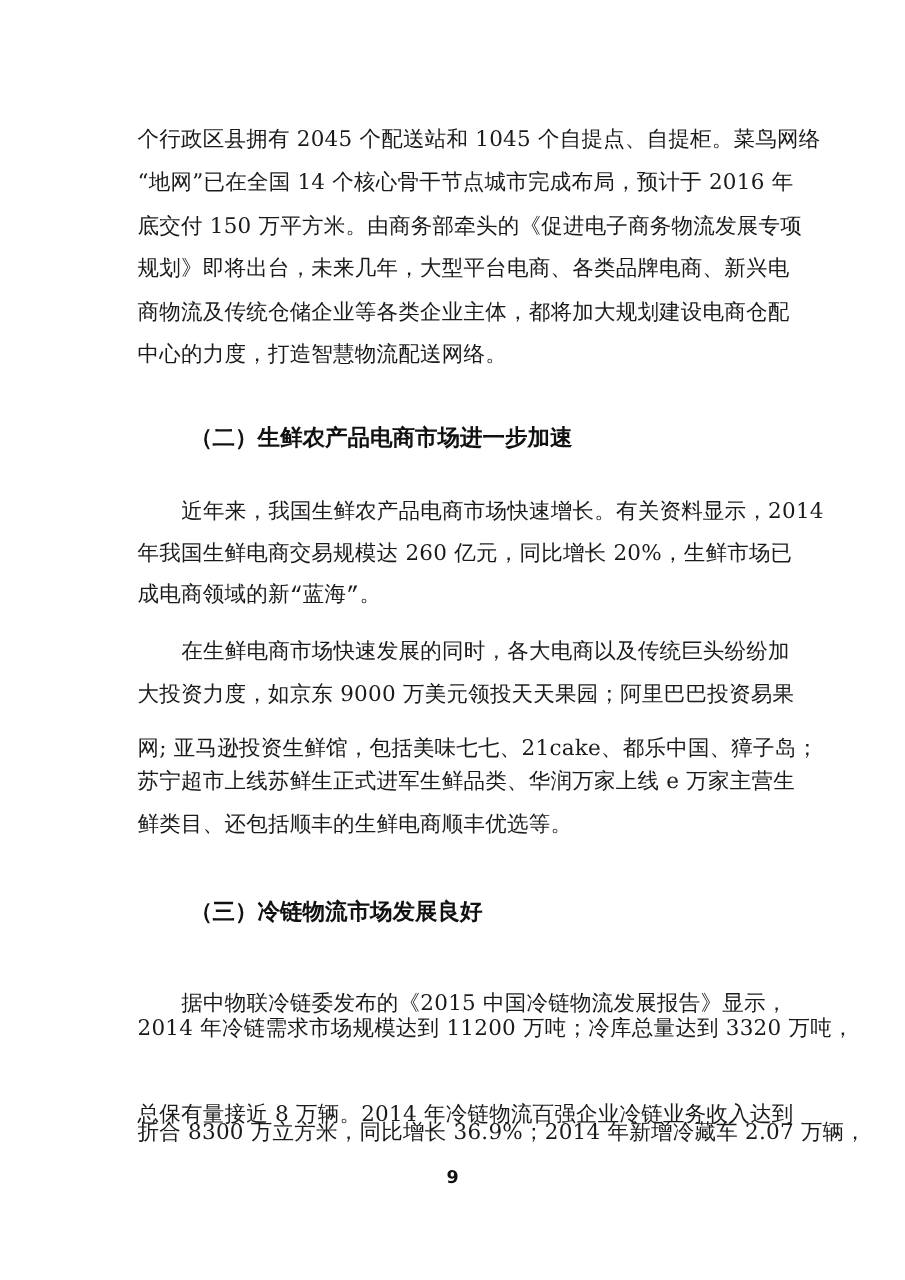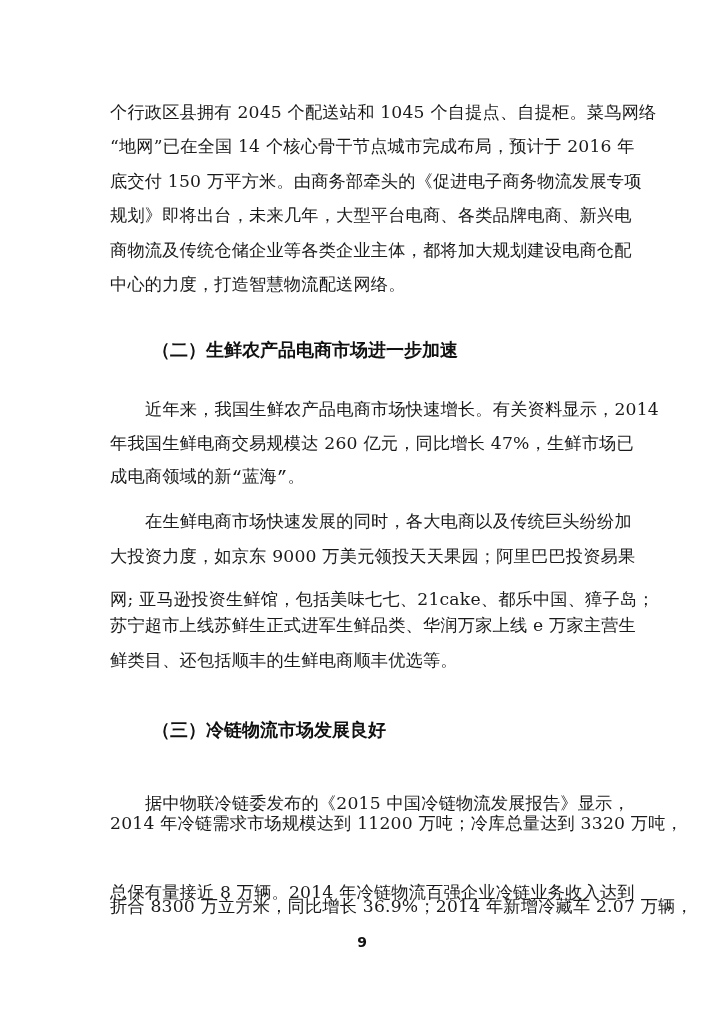--- a/index.html
+++ b/index.html
@@ -74,7 +74,7 @@
 
   <div>
     <div class="line" style="top:398px; left:145px; width:468px;">近年来，我国生鲜农产品电商市场快速增长。有关资料显示，2014</div>
-    <div class="line" style="top:432px;">年我国生鲜电商交易规模达 260 亿元，同比增长 47%，生鲜市场已</div>
+    <div class="line" style="top:432px;">年我国生鲜电商交易规模达 260 亿元，同比增长 20%，生鲜市场已</div>
     <div class="line last" style="top:467px;font-family:Liberation Mono, monospace;">成电商领域的新“蓝海”。</div>
   </div>
 

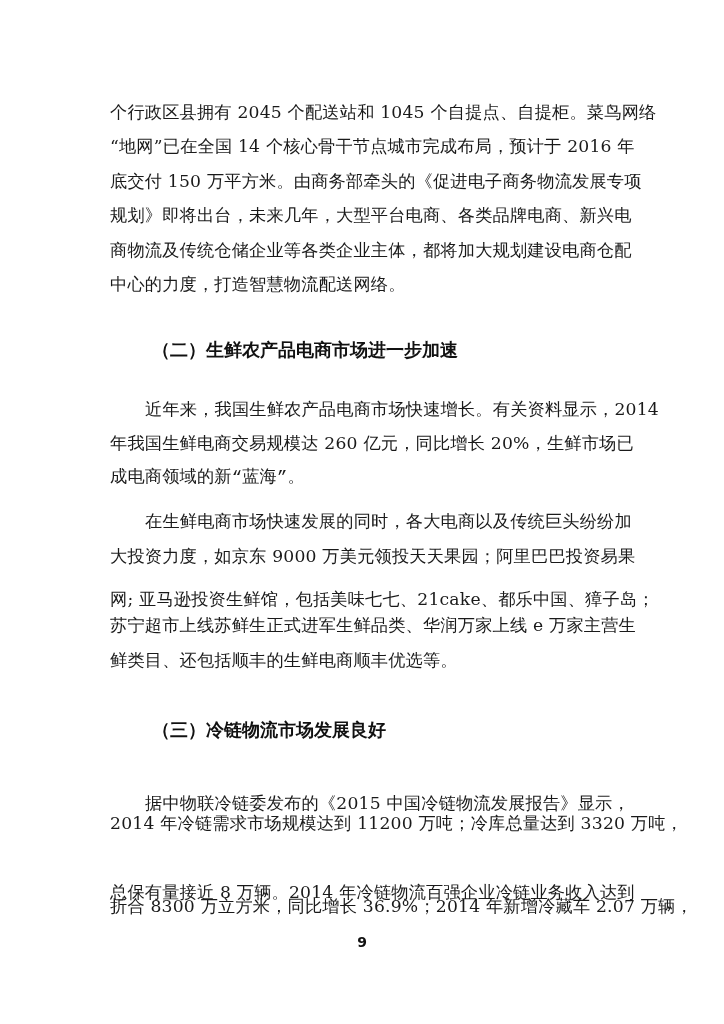--- a/index.html
+++ b/index.html
@@ -79,7 +79,7 @@
   </div>
 
   <div>
-    <div class="line" style="top:510px; left:145px; width:468px;">在生鲜电商市场快速发展的同时，各大电商以及传统巨头纷纷加</div>
+    <div class="line" style="top:510px; left:145px; width:468px;font-family:Liberation Serif, serif;">在生鲜电商市场快速发展的同时，各大电商以及传统巨头纷纷加</div>
     <div class="line" style="top:545px;">大投资力度，如京东 9000 万美元领投天天果园；阿里巴巴投资易果</div>
     <div class="line" style="top:588px;">网; 亚马逊投资生鲜馆，包括美味七七、21cake、都乐中国、獐子岛；</div>
     <div class="line" style="top:614px;">苏宁超市上线苏鲜生正式进军生鲜品类、华润万家上线 e 万家主营生</div>

